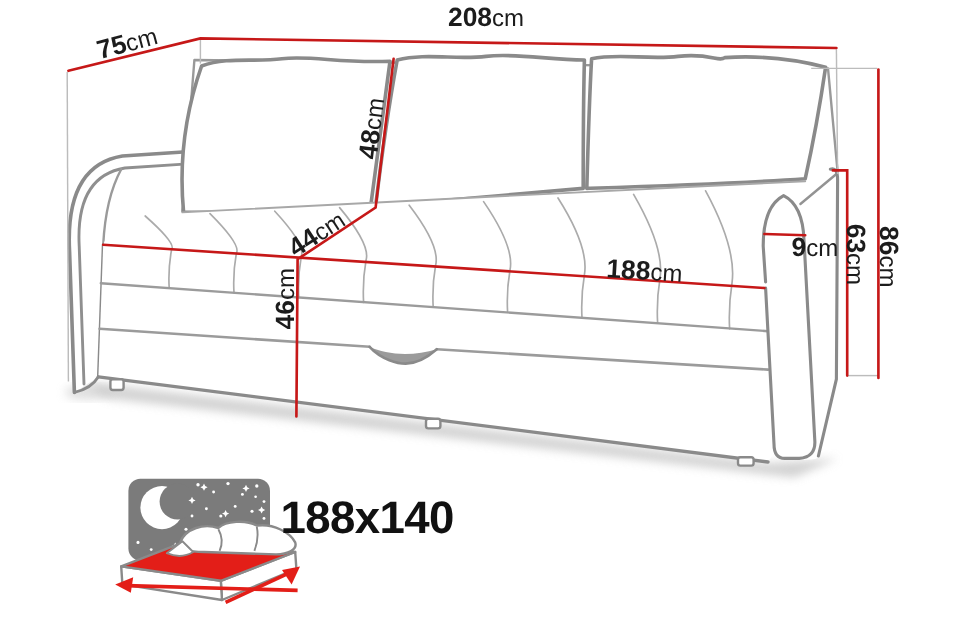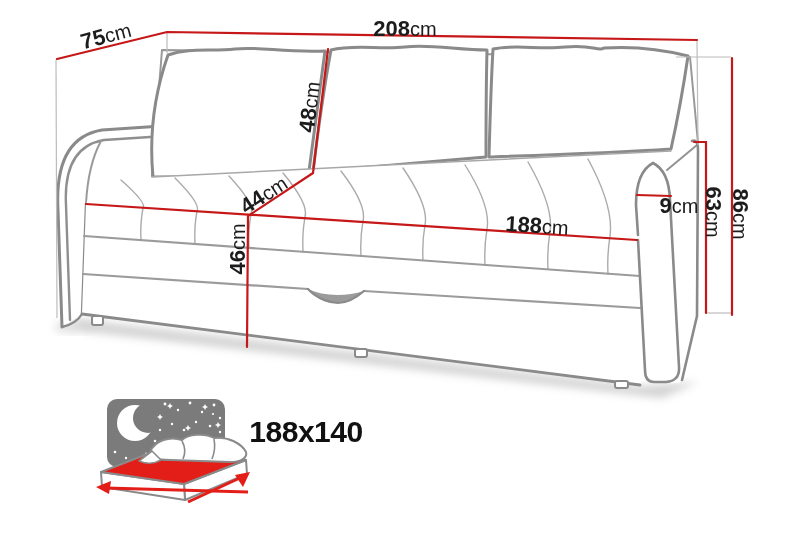--- a/index.html
+++ b/index.html
@@ -166,7 +166,7 @@
     <span class="v">75</span><span class="u">cm</span>
   </div>
 
-  <div class="dim-label" style="left:405px;top:29px;">
+  <div class="dim-label" style="left:405px;top:15px;">
     <span class="v">208</span><span class="u">cm</span>
   </div>
 

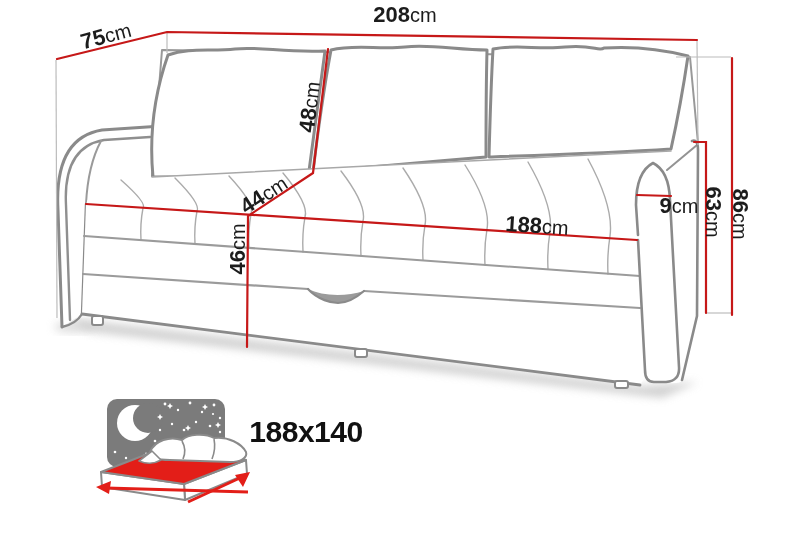--- a/index.html
+++ b/index.html
@@ -17,7 +17,7 @@
   .bed-size-label{
     position:absolute;white-space:nowrap;color:#111;line-height:1;
     transform:translate(-50%,-50%);
-    font-weight:700;font-size:30px;letter-spacing:-0.5px;
+    font-weight:700;font-size:38px;letter-spacing:-0.5px;
   }
 </style>
 </head>

